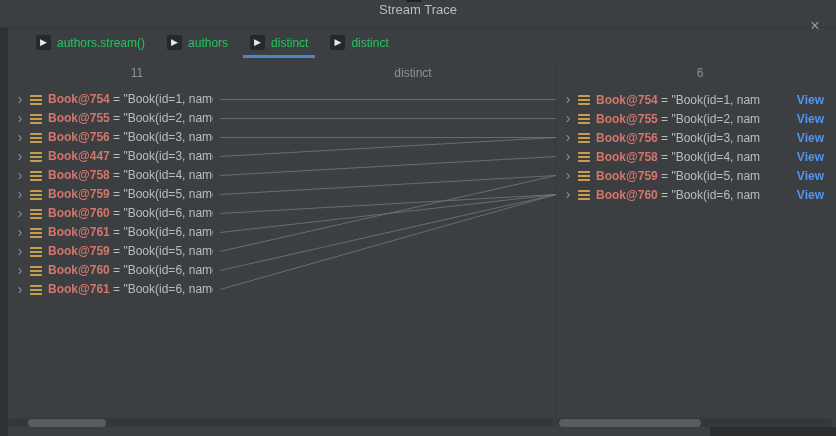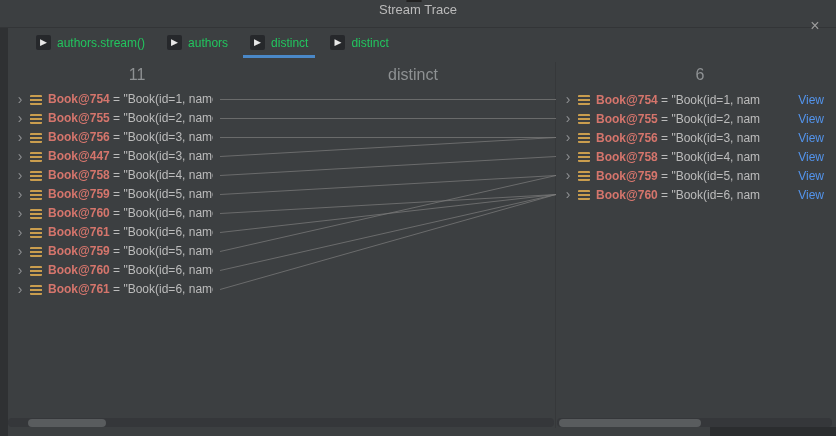--- a/index.html
+++ b/index.html
@@ -39,7 +39,7 @@
     background:var(--tab-underline,#4a88c7);
   }
   
-  .hdr { position:absolute; top:66px; font-size:16px; color:#8e9193; transform:translateX(-50%); white-space:nowrap; }
+  .hdr { position:absolute; top:66px; font-size:12px; color:#8e9193; transform:translateX(-50%); white-space:nowrap; }
   .hdr-left { left:137px; }
   .hdr-mid { left:413px; }
   .hdr-right { left:700px; }

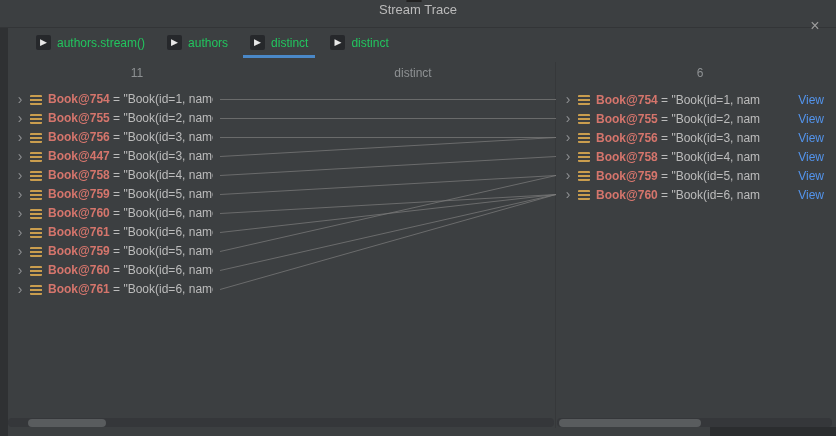--- a/index.html
+++ b/index.html
@@ -58,7 +58,7 @@
   .panel.right .txt { flex:1 1 auto; }
   .ref { color:var(--reference,#d5756c);font-weight:bold; }
   .val { color:var(--value-text,#bcbcbc); }
-  .view-link { color:var(--link,#5394ec); margin:0 8px 0 4px; flex:0 0 auto; cursor:pointer; }
+  .view-link { color:var(--link,#5394ec); margin:0 8px 0 4px; flex:0 0 auto; cursor:pointer;font-weight:bold; }
   
   svg.lines { position:absolute; left:0; top:0; pointer-events:none; }
   svg.lines line { stroke:var(--line,#7a7a7a); stroke-width:1; opacity:0.75; }

